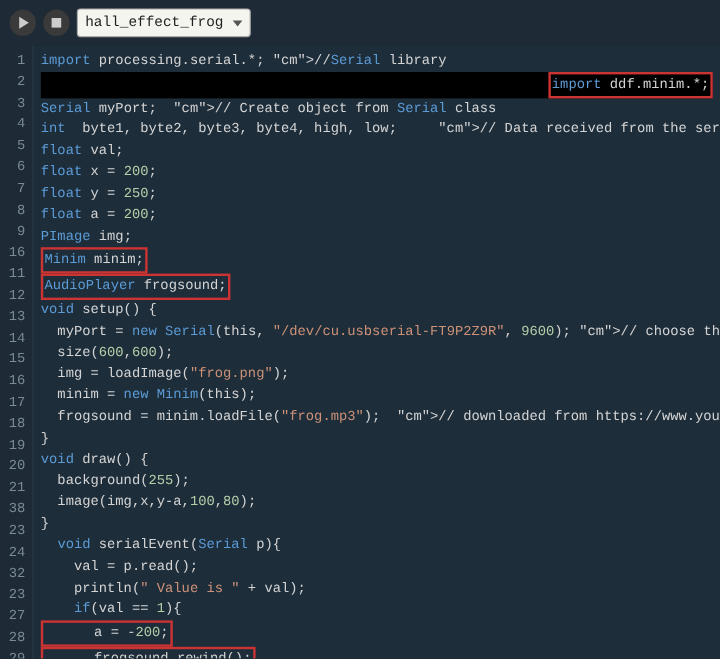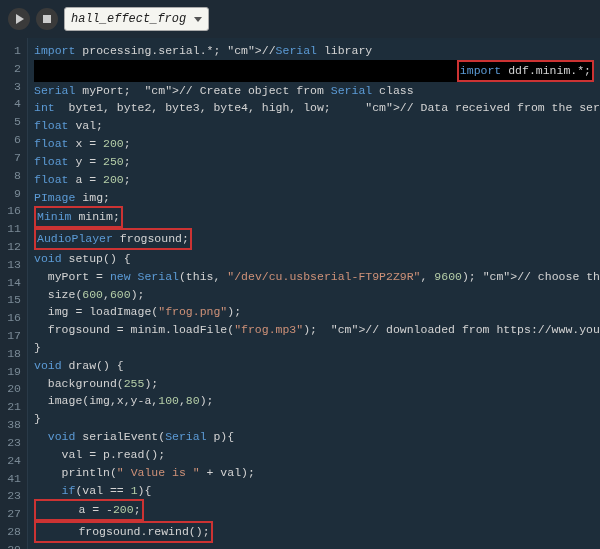--- a/index.html
+++ b/index.html
@@ -20,7 +20,6 @@
       padding: 18px 8px;
       gap: 6px;
       height: 38px;
-      font-style: italic;
     }
     .btn-circle {
       width: 22px;

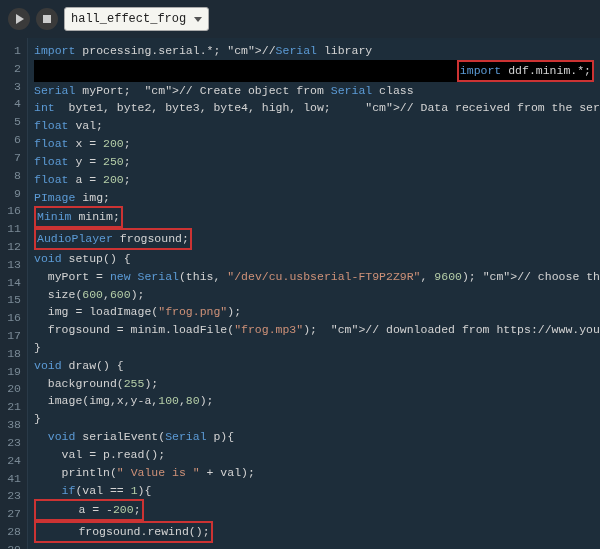--- a/index.html
+++ b/index.html
@@ -198,6 +198,7 @@
       <div class="code-line">  myPort = <span class="kw">new</span> <span class="kw">Serial</span>(this, <span class="st">"/dev/cu.usbserial-FT9P2Z9R"</span>, <span class="nm">9600</span>); <span class="&lt;span">"cm"</span>&gt;// choose the right port</div>
       <div class="code-line">  size(<span class="nm">600</span>,<span class="nm">600</span>);</div>
       <div class="code-line">  img = loadImage(<span class="st">"frog.png"</span>);</div>
+      <div class="code-line">  minim = <span class="kw">new</span> <span class="kw">Minim</span>(this);</div>
       <div class="code-line">  frogsound = minim.loadFile(<span class="st">"frog.mp3"</span>);  <span class="&lt;span">"cm"</span>&gt;// downloaded from https://www.youtube.com/wat</div>
       <div class="code-line">}</div>
       <div class="code-line"></div>

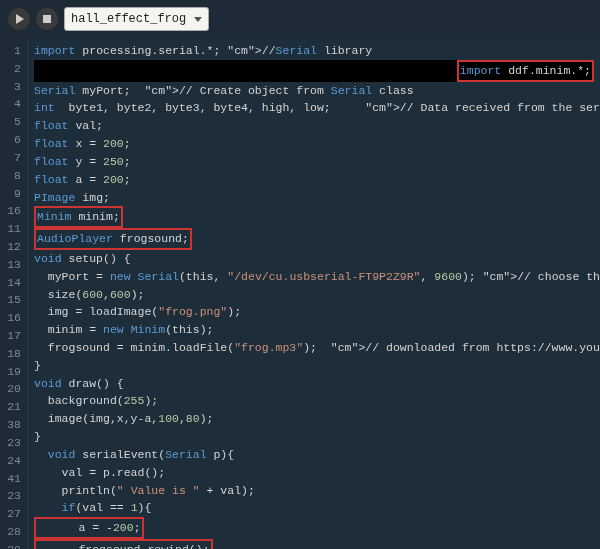--- a/index.html
+++ b/index.html
@@ -174,7 +174,7 @@
       <div>38</div>
       <div>23</div>
       <div>24</div>
-      <div>41</div>
+      <div>32</div>
       <div>23</div>
       <div>27</div>
       <div>28</div>

